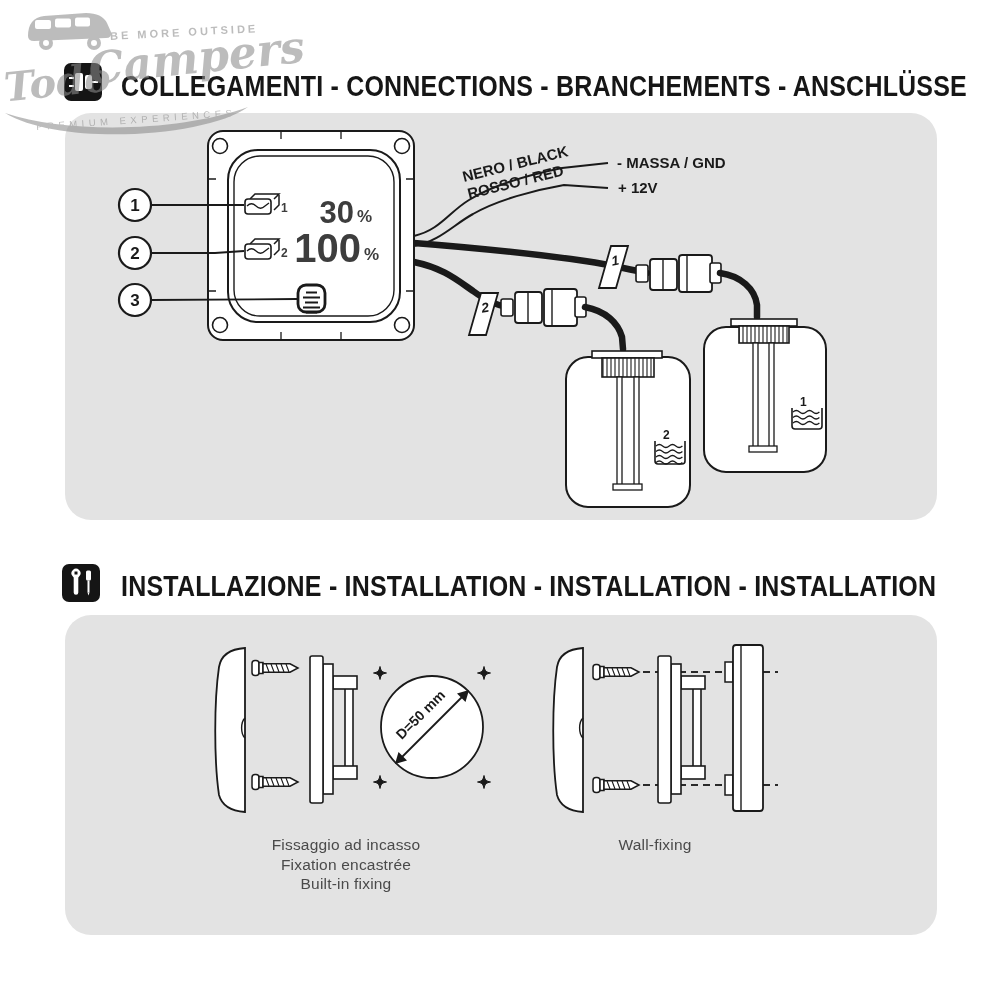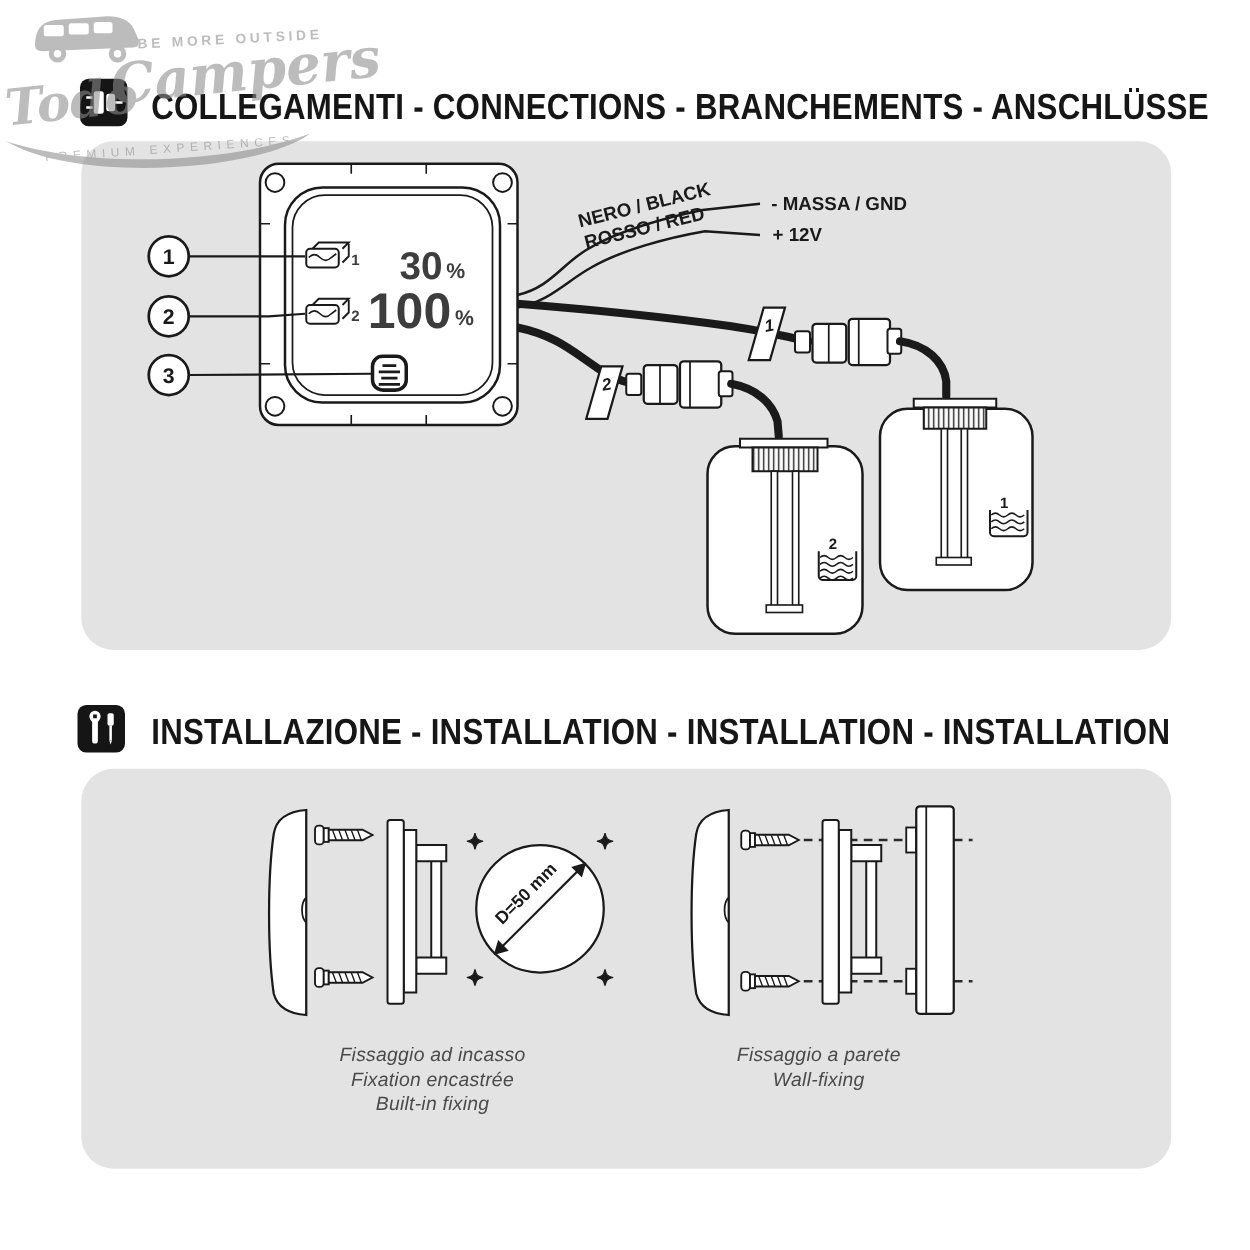--- a/index.html
+++ b/index.html
@@ -20,7 +20,7 @@
   #icon-connections{left:64px;top:63px;}
   #icon-installation{left:62px;top:564px;}
   svg{position:absolute;left:0;top:0;}
-  .caption{position:absolute;text-align:center;color:#4a4a4a;font-size:15.5px;line-height:19.5px;letter-spacing:0.2px;font-style:italic;}
+  .caption{position:absolute;text-align:center;color:#4a4a4a;font-size:15.5px;line-height:19.5px;letter-spacing:0.2px;}
   #caption-builtin{left:230px;top:835px;width:232px;}
   #caption-wall{left:540px;top:835px;width:230px;}
   

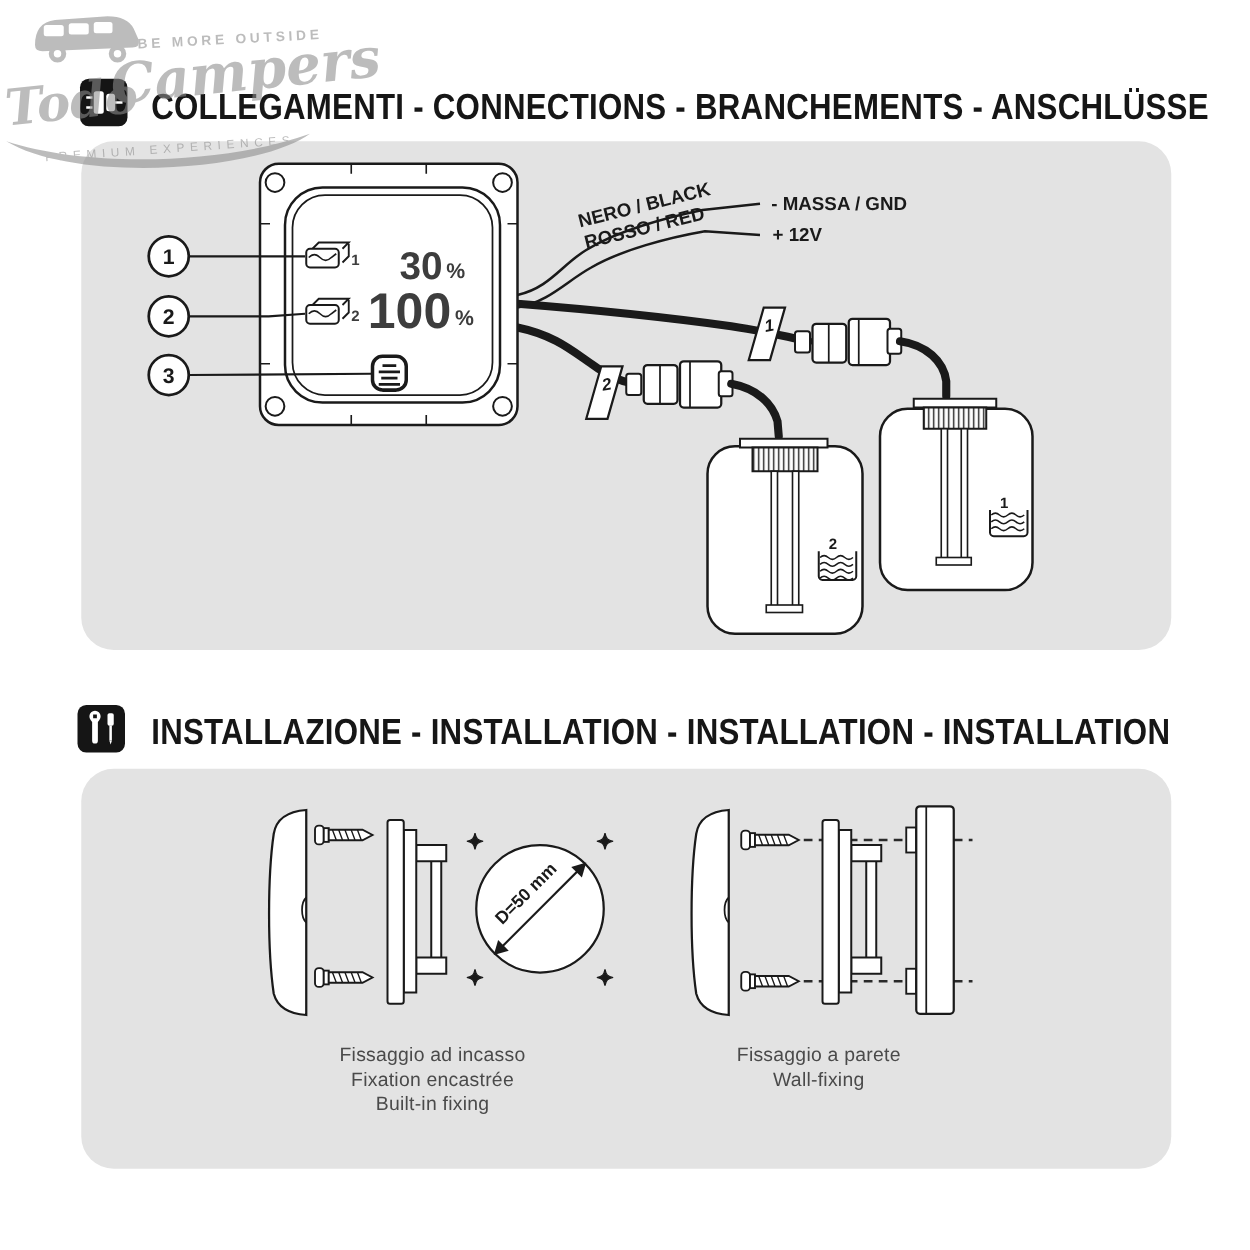--- a/index.html
+++ b/index.html
@@ -265,7 +265,6 @@
   <div>Built-in fixing</div>
 </div>
 <div class="caption" id="caption-wall" style="left:475px;top:220px;width:230px;position:absolute;">
-  <div>Fissaggio a parete</div>
   <div>Wall-fixing</div>
 </div>
 </div>

